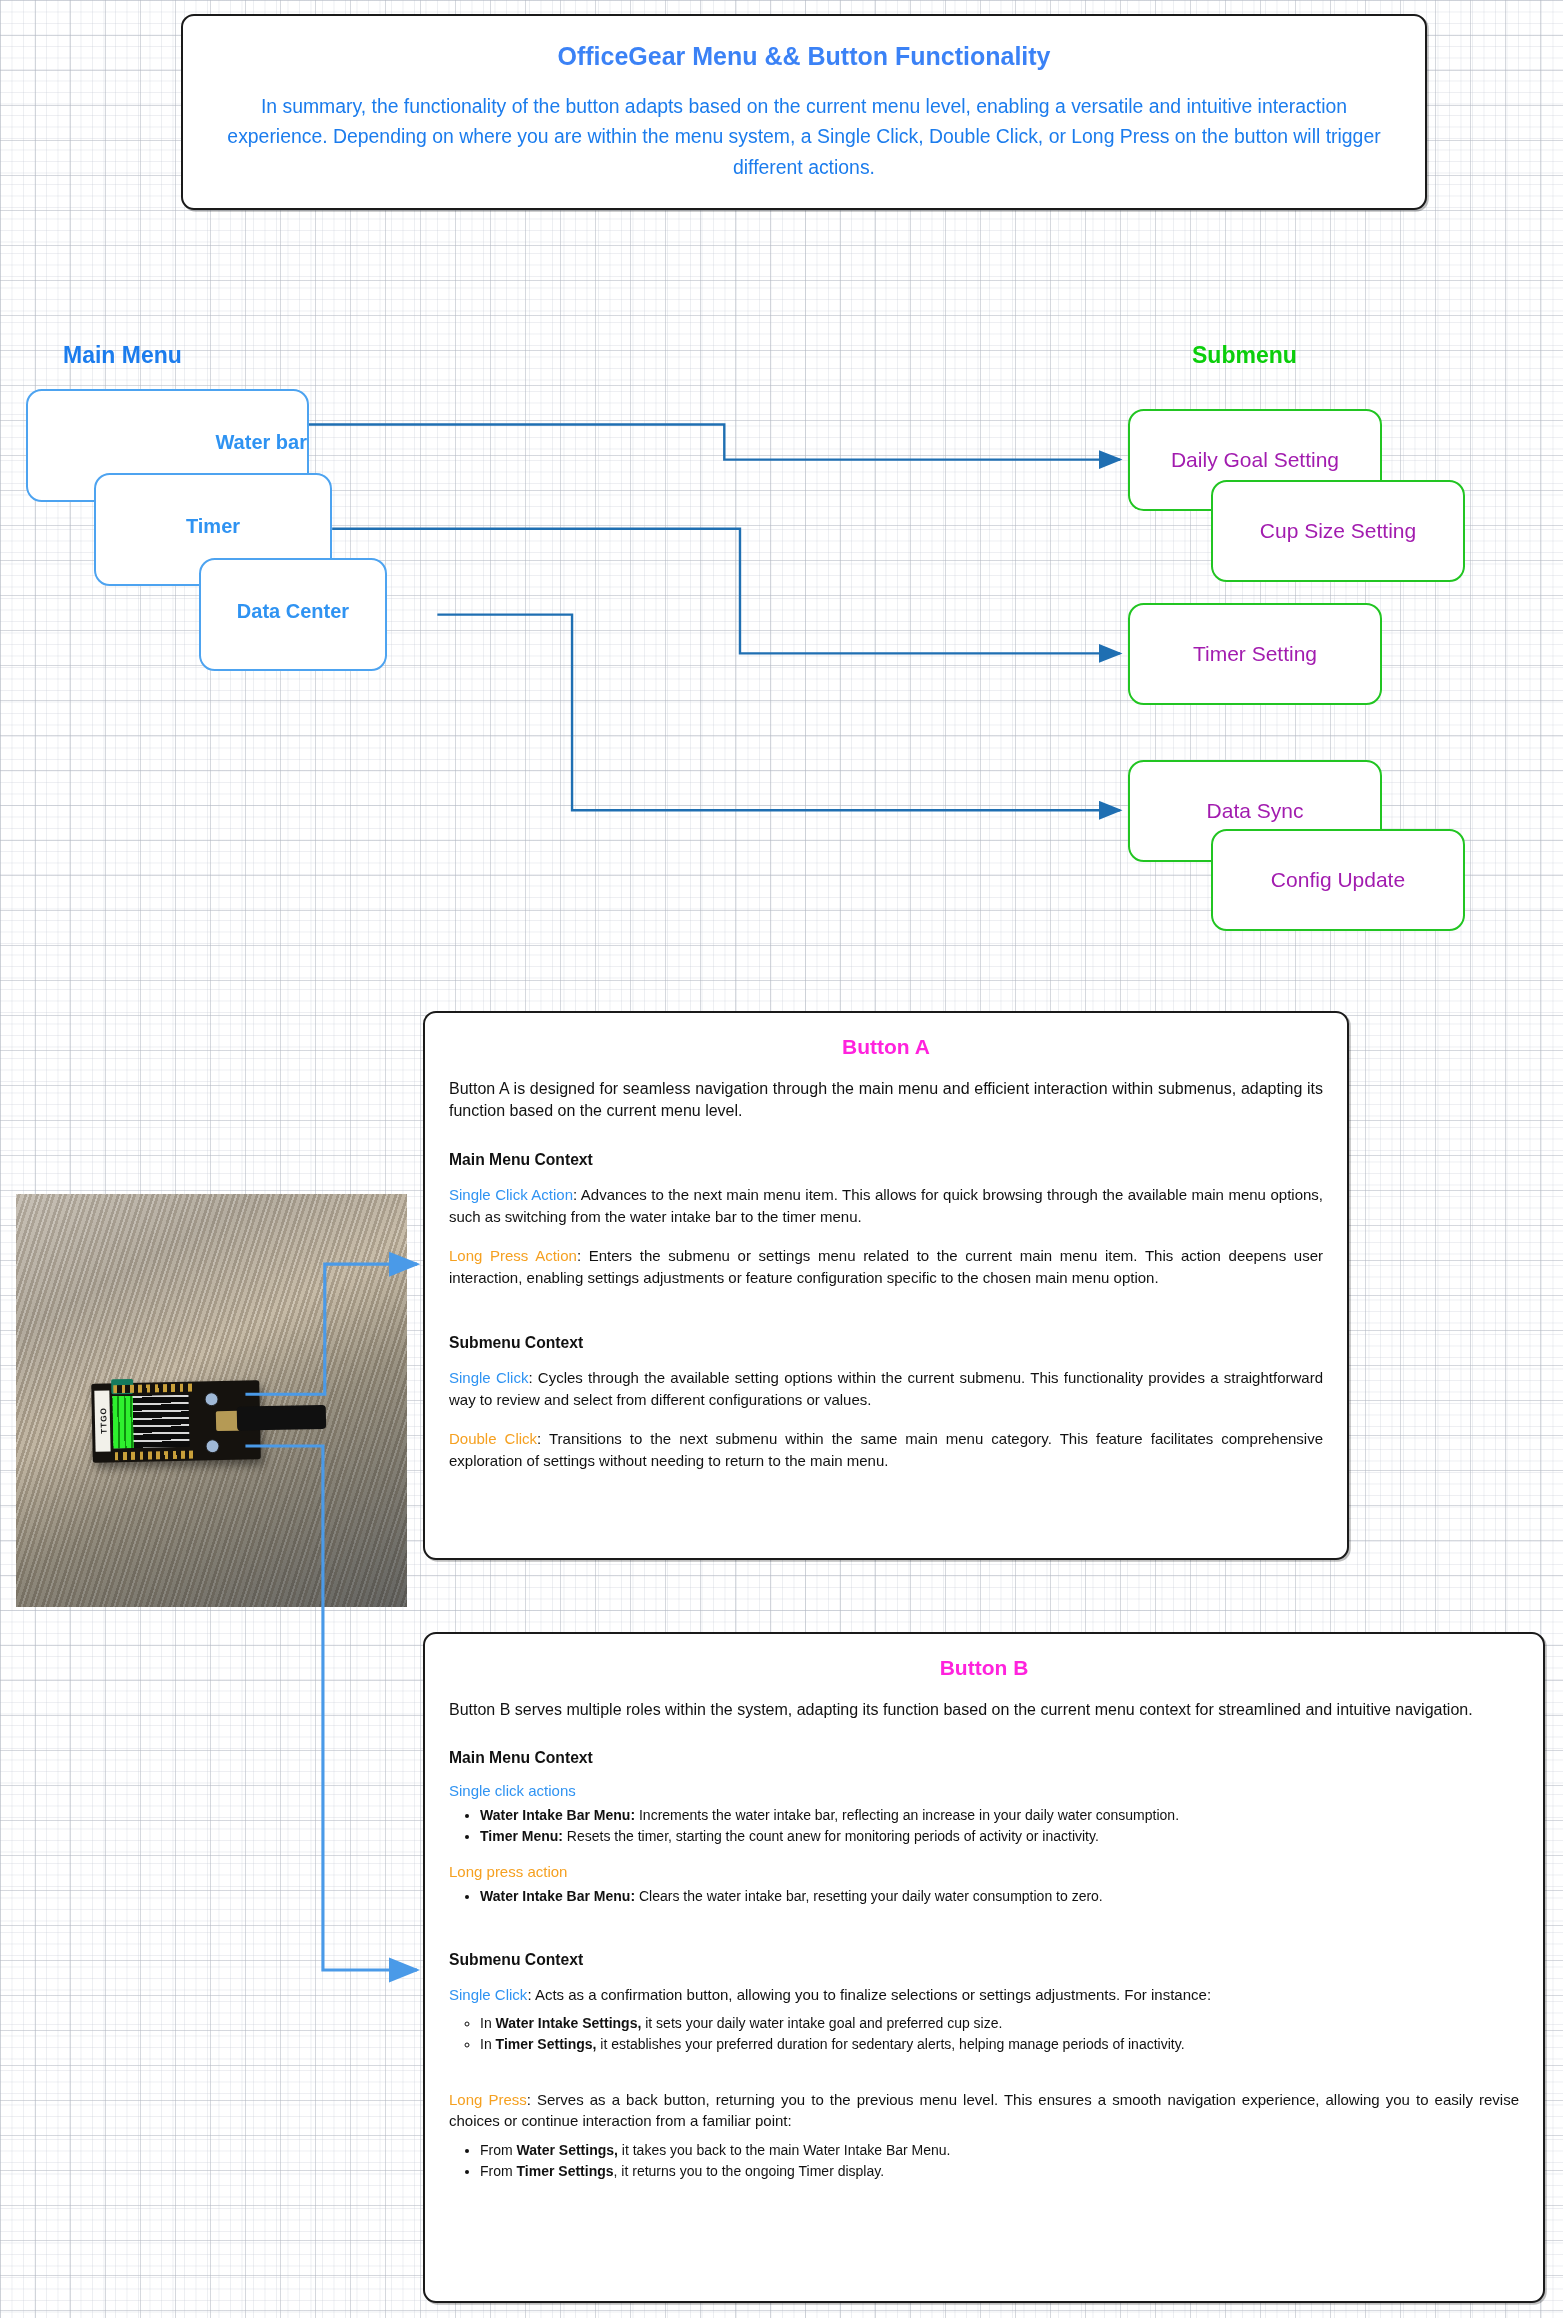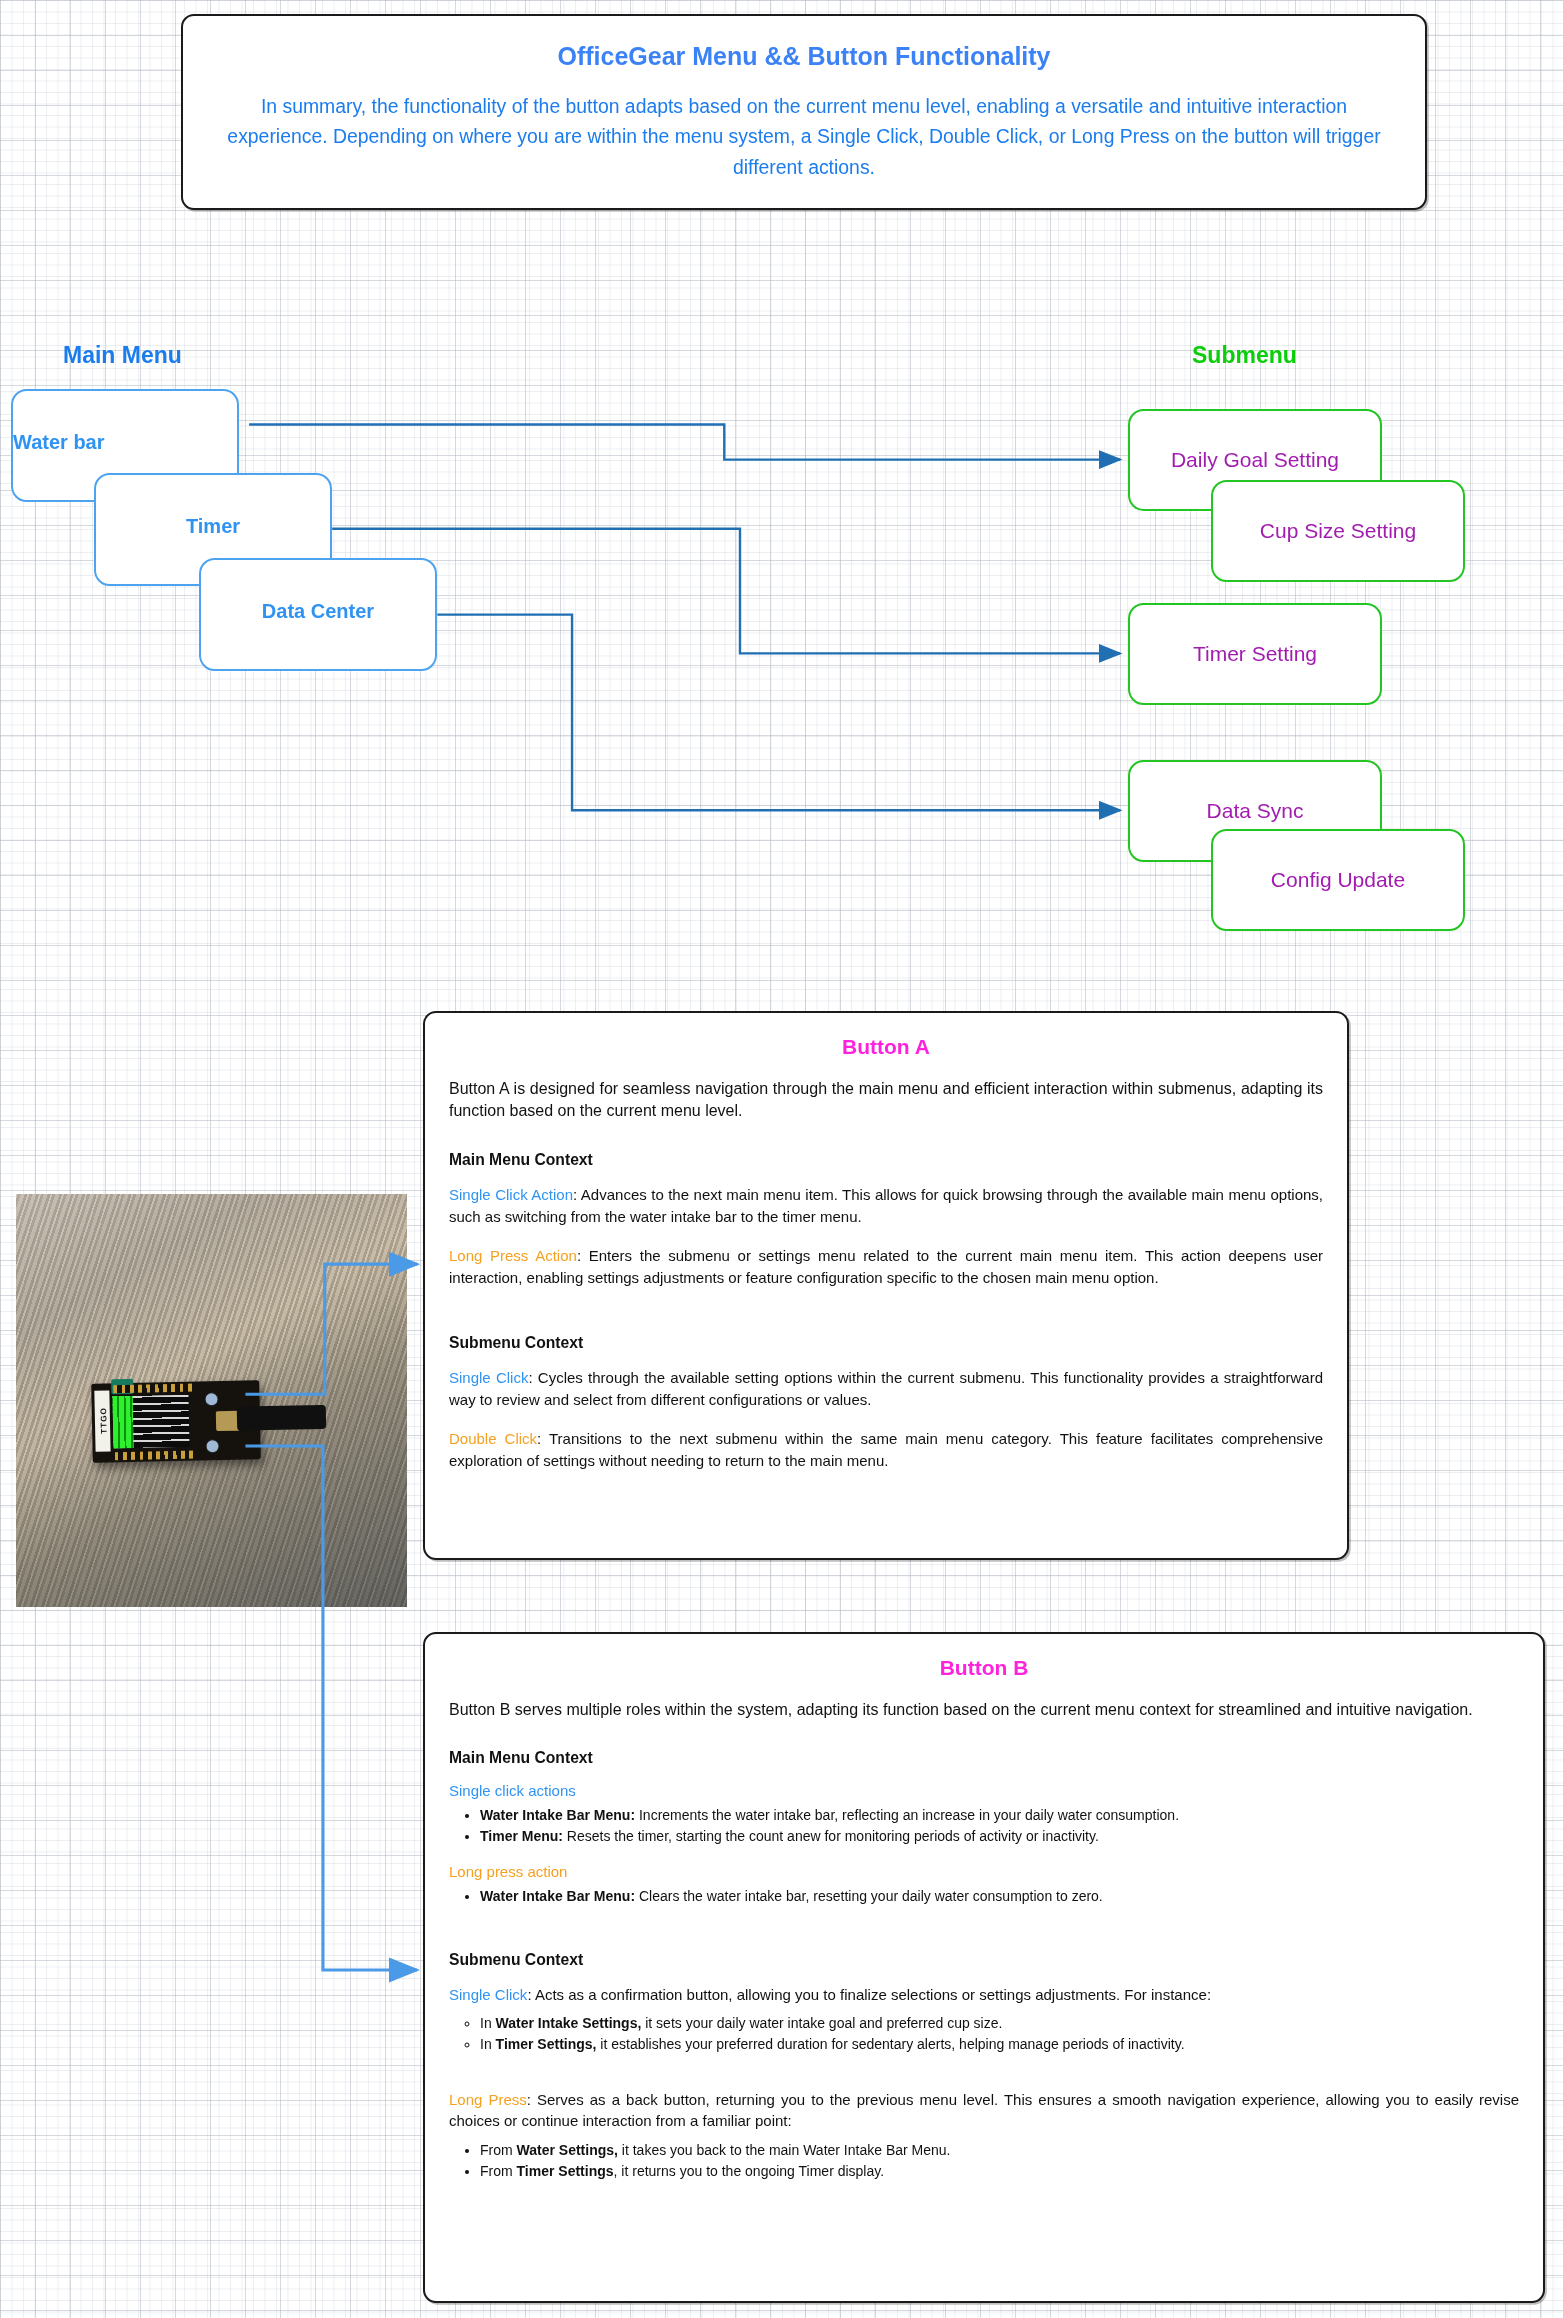--- a/index.html
+++ b/index.html
@@ -47,7 +47,7 @@
   .green-box{border:2.6px solid #22c522;}
   .green-box span{color:#a21caf;font-size:21px;}
 
-  #box-water{left:11px;top:389px;width:228px;height:113px;z-index:5;justify-content:flex-start;}
+  #box-water{left:26px;top:389px;width:283px;height:113px;z-index:5;justify-content:flex-end;}
   #box-water span{padding-bottom:5.5px;}
   #box-timer{left:94px;top:473px;width:238px;height:113px;z-index:6;justify-content:center;}
   #box-timer span{padding-bottom:5.5px;}

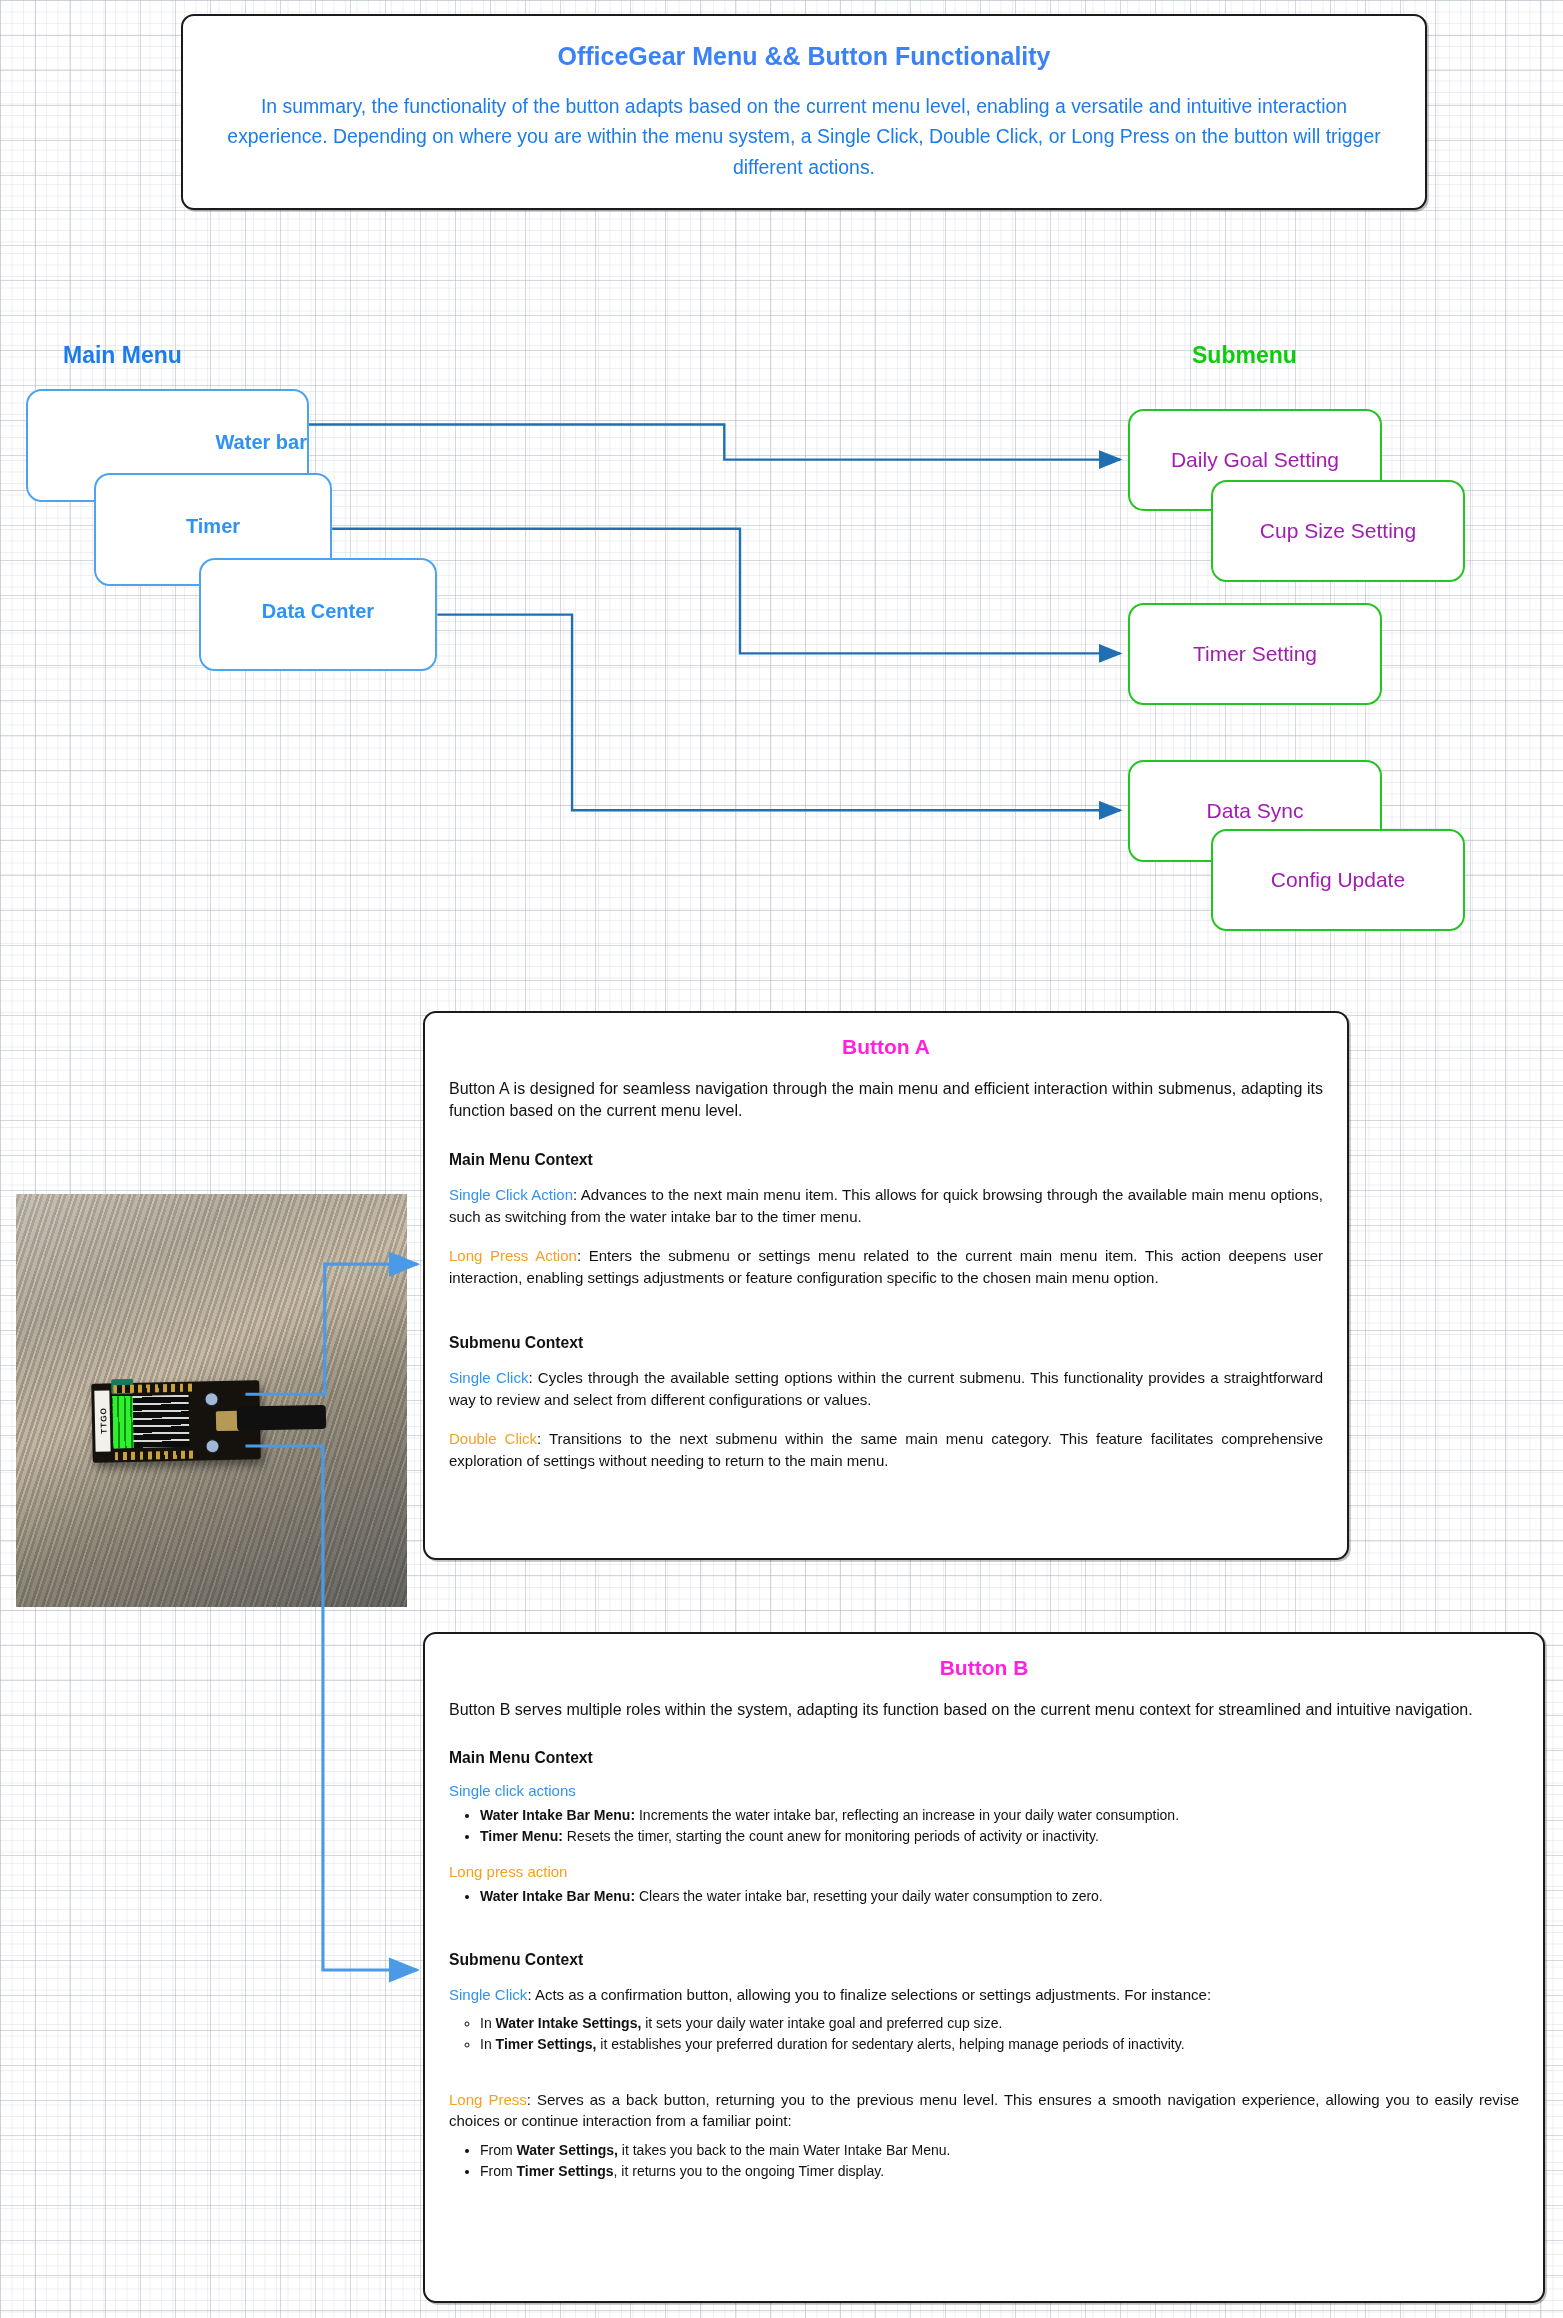--- a/index.html
+++ b/index.html
@@ -51,7 +51,7 @@
   #box-water span{padding-bottom:5.5px;}
   #box-timer{left:94px;top:473px;width:238px;height:113px;z-index:6;justify-content:center;}
   #box-timer span{padding-bottom:5.5px;}
-  #box-data{left:199px;top:558px;width:238px;height:113px;z-index:7;justify-content:center;}
+  #box-data{left:199px;top:558px;width:188px;height:113px;z-index:7;justify-content:center;}
   #box-data span{padding-bottom:5.5px;}
 
   #box-daily{left:1128px;top:409px;width:254px;height:102px;z-index:5;justify-content:center;}

